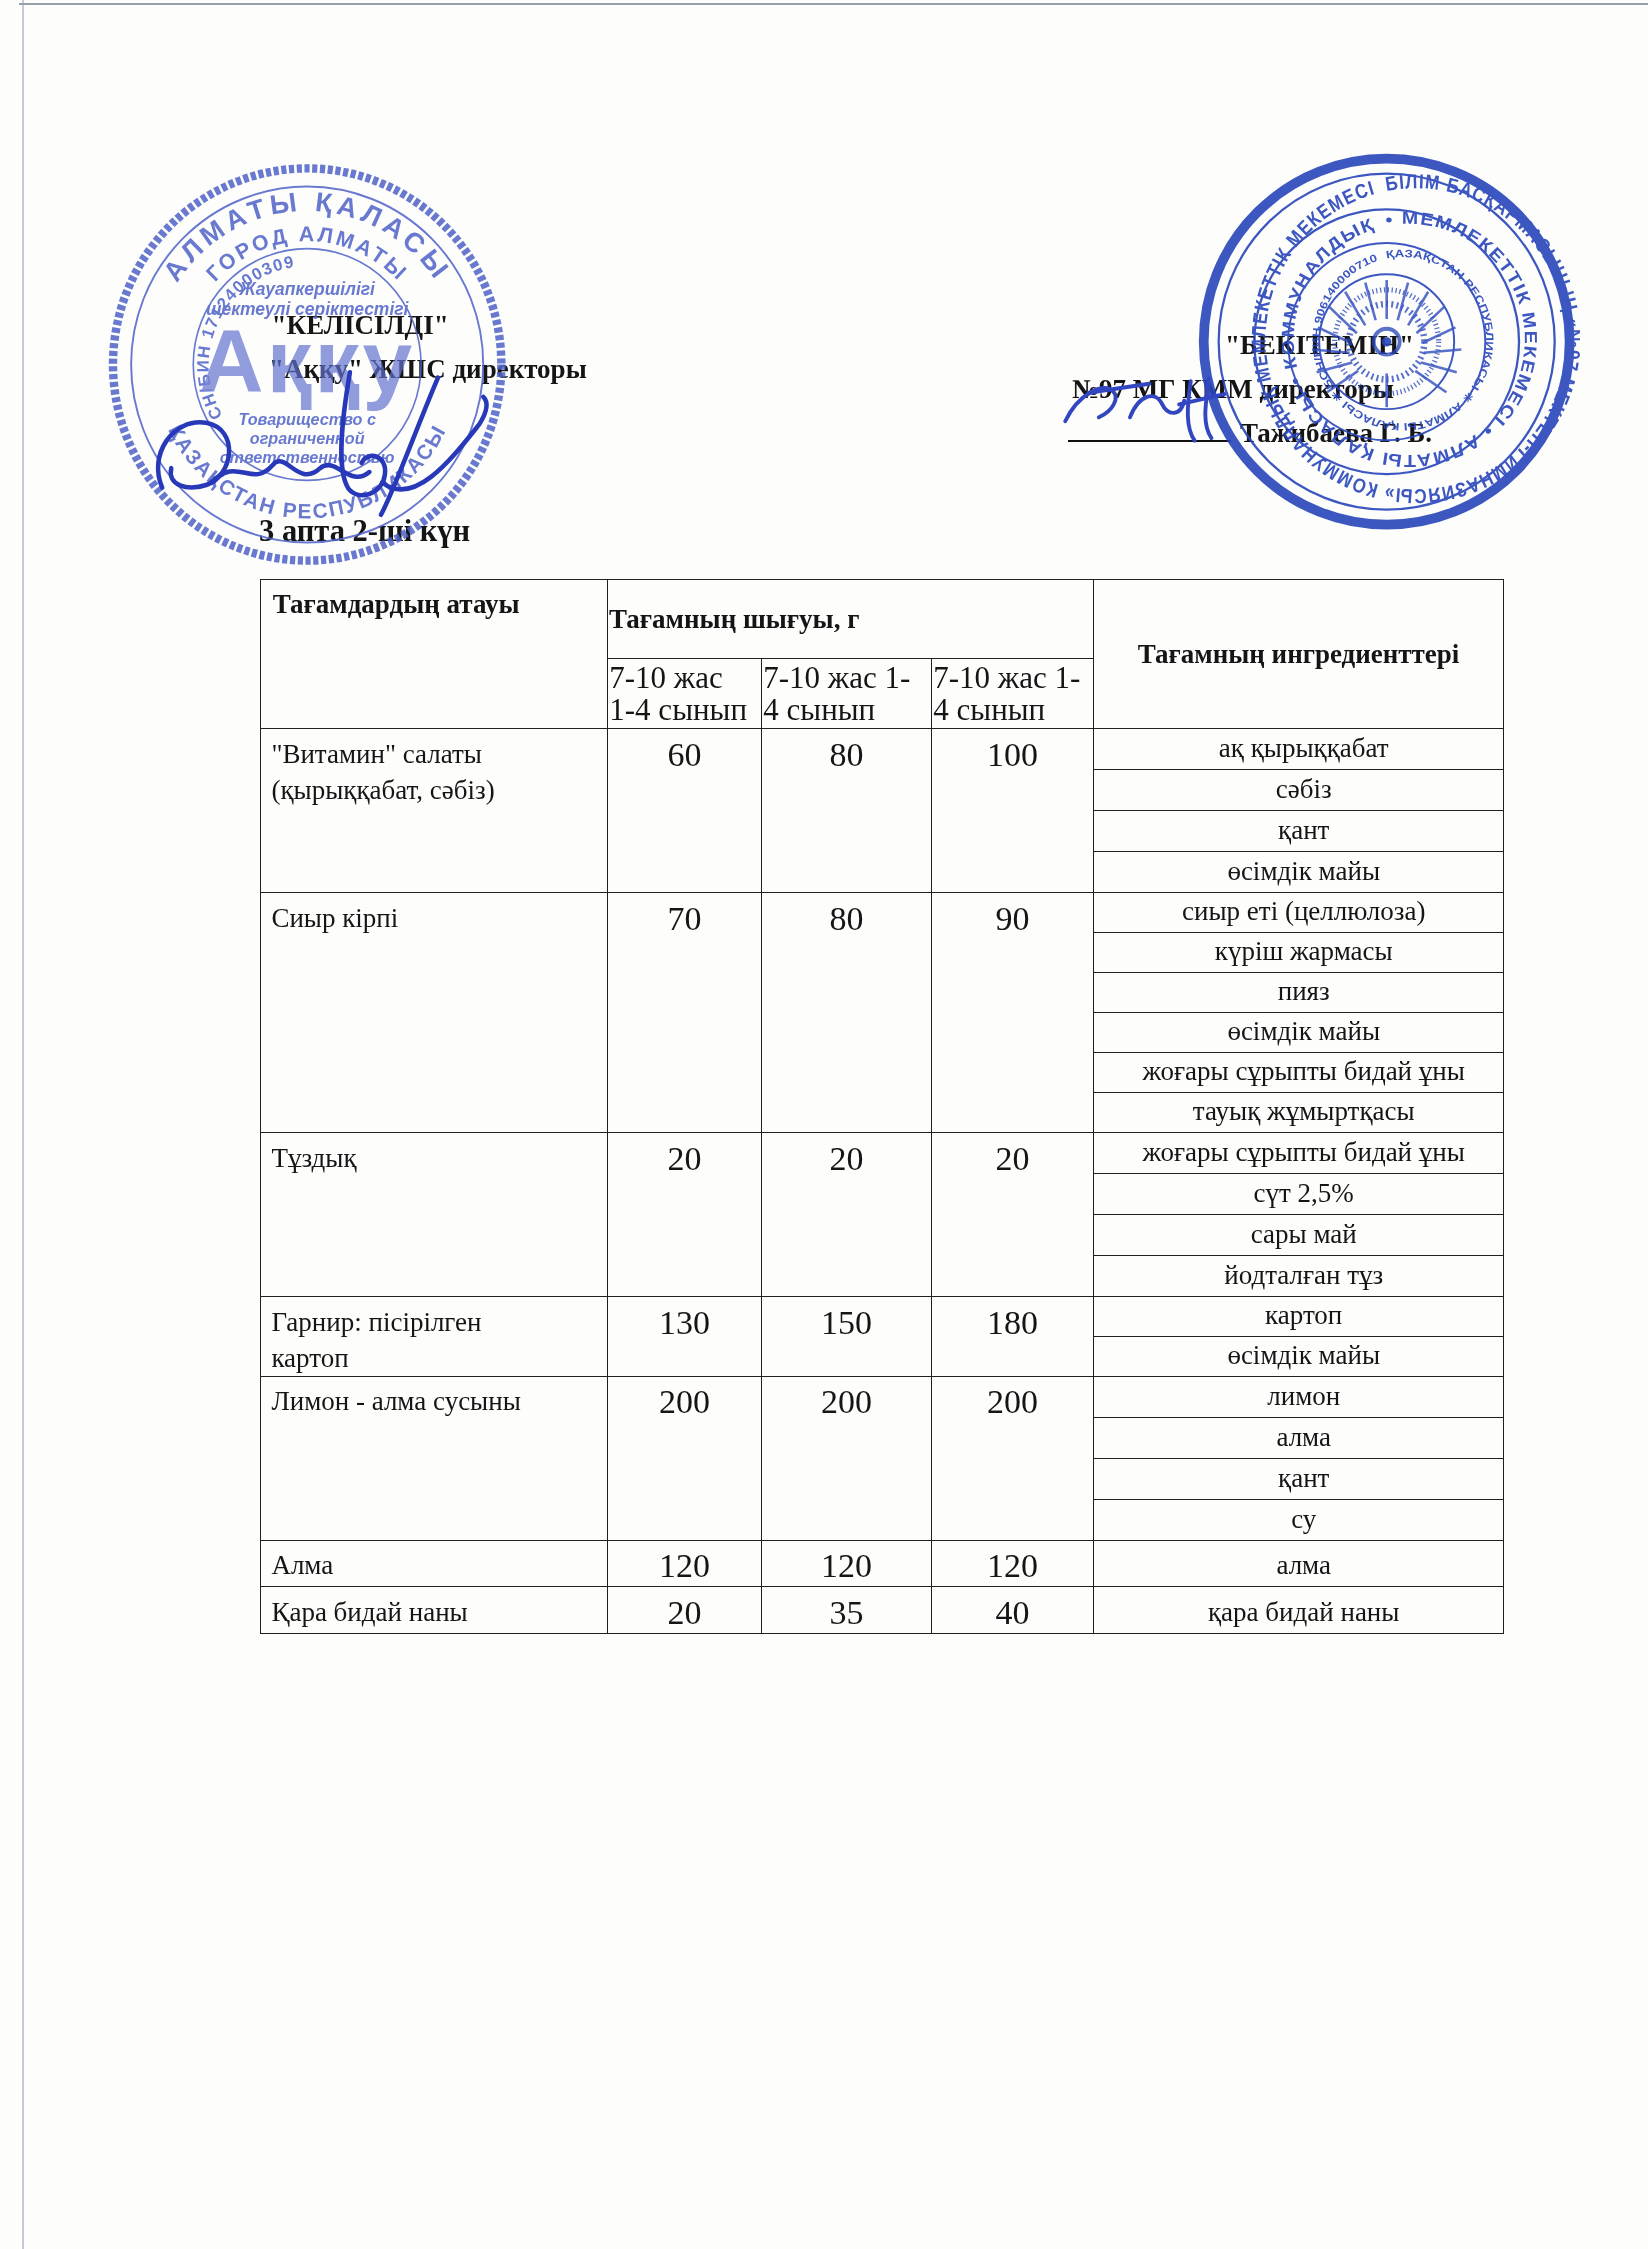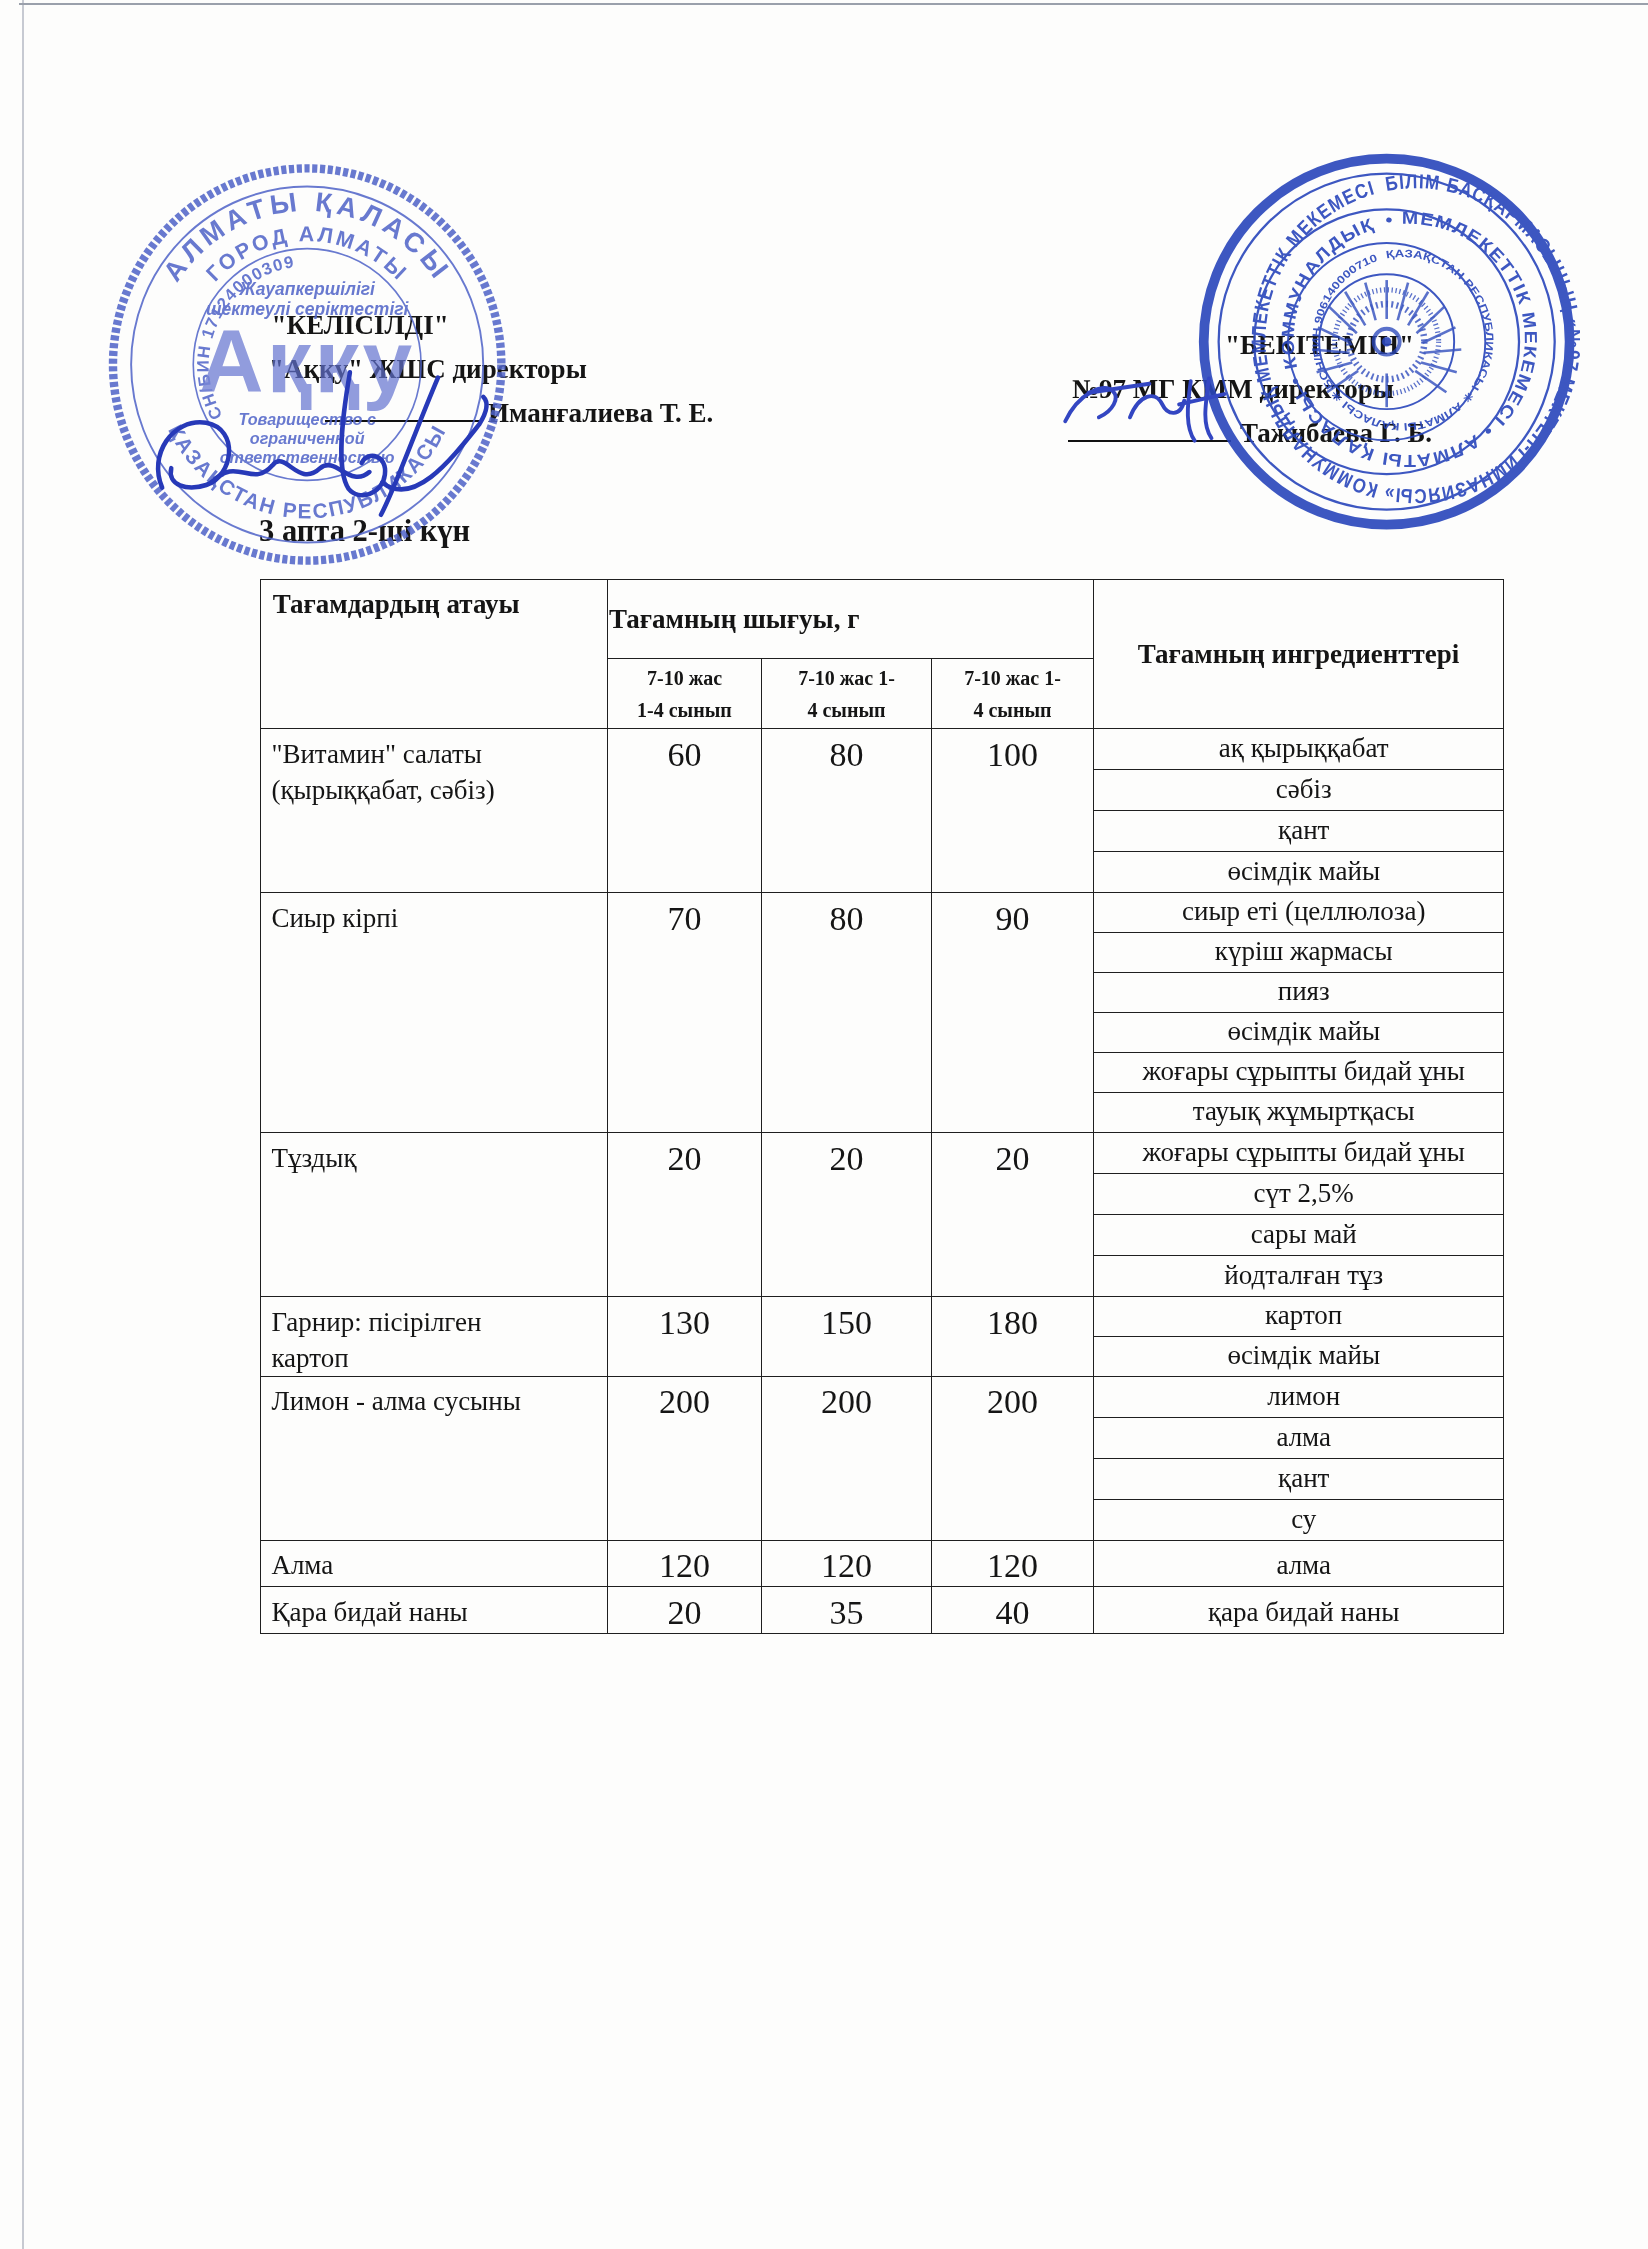--- a/index.html
+++ b/index.html
@@ -68,7 +68,6 @@
 <div class="approval approval-left">
   <div class="l1-left">"КЕЛІСІЛДІ"</div>
   <div>"Аққу" ЖШС директоры</div>
-  <div><span class="sig-underline ul-left"></span><span>Иманғалиева Т. Е.</span></div>
 </div>
 
 <div class="approval approval-right">

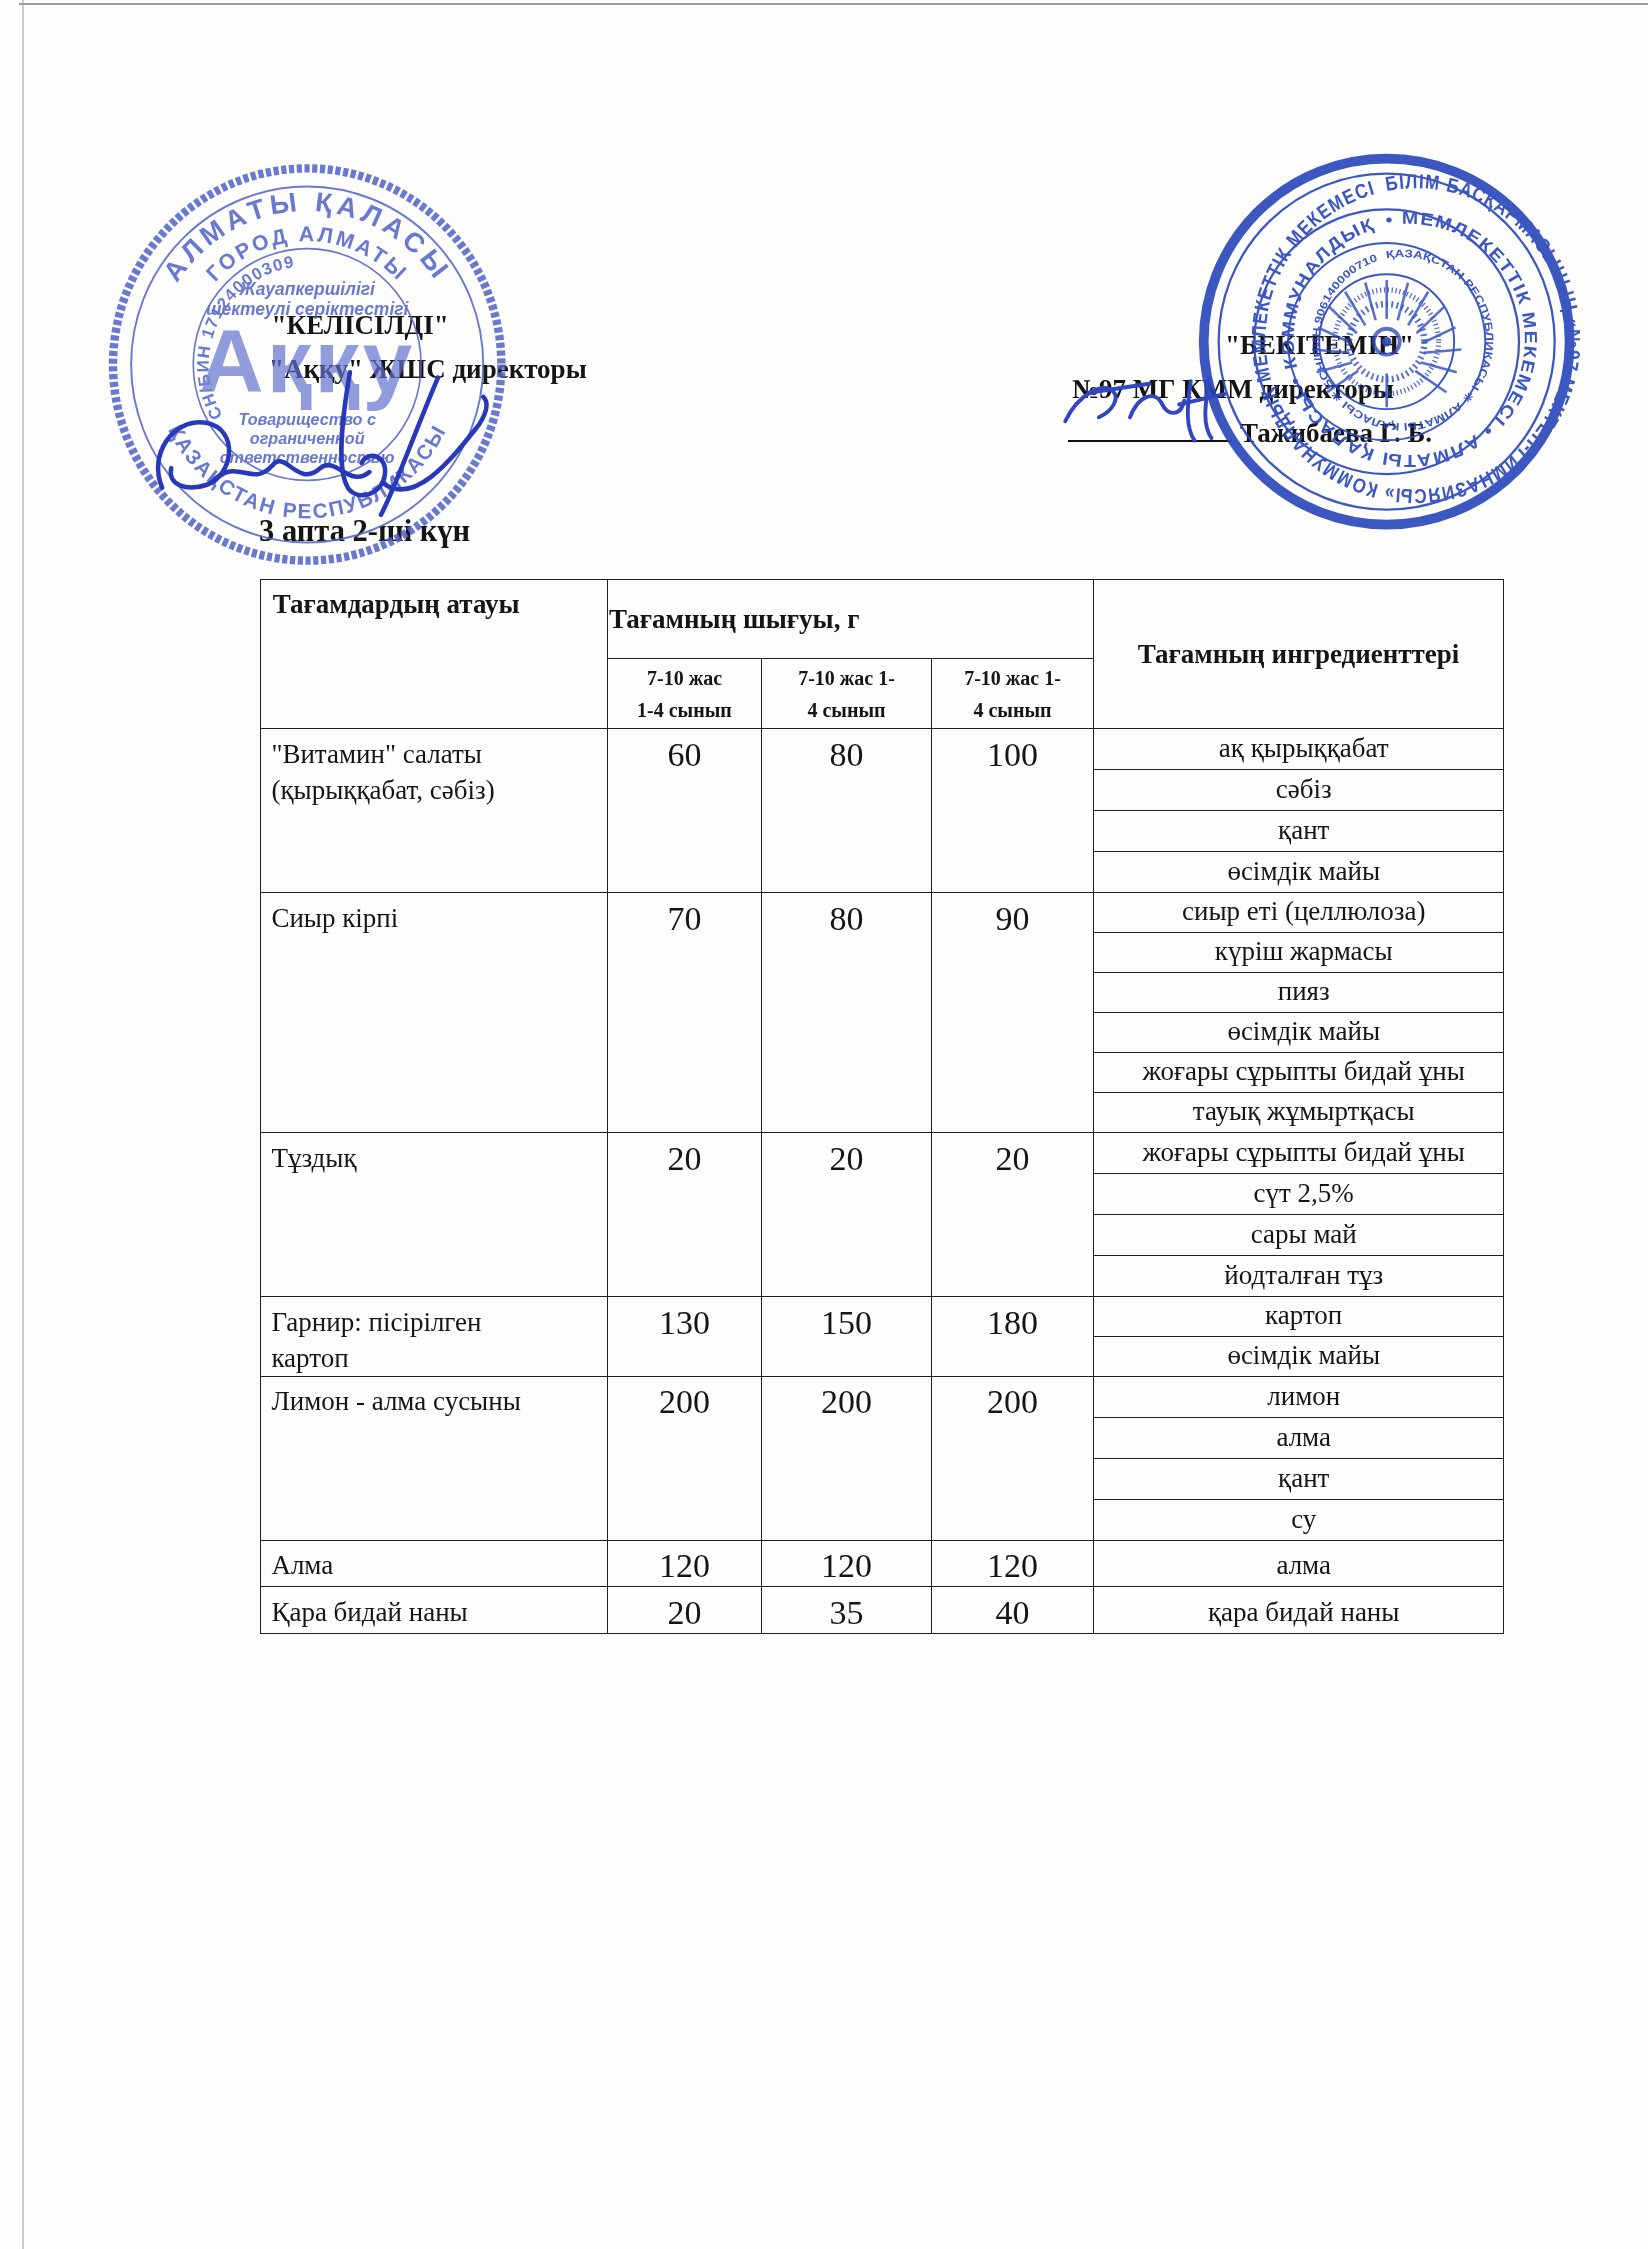--- a/index.html
+++ b/index.html
@@ -44,7 +44,7 @@
   td.name-h { vertical-align:top; text-align:left; padding:9px 6.5px 0 11.7px; }
   td.out-h  { vertical-align:middle; text-align:left; border-bottom-width:3.2px; }
   td.ing-h  { vertical-align:middle; text-align:center; }
-  td.hs { font-weight:bold; font-size:20px; text-align:center; vertical-align:middle; line-height:32px; padding:2.6px 1.3px; }
+  td.hs { font-weight:normal; font-size:31px; text-align:left; vertical-align:middle; line-height:32px; padding:2.6px 1.3px; }
   td.name { vertical-align:top; text-align:left; padding:6.5px 70px 0 10.4px; line-height:36px; }
   td.val  { vertical-align:top; text-align:center; padding-top:6.5px; font-size:34px; }
   td.ing  { vertical-align:bottom; text-align:center; padding:0 3.9px 5.2px 14.3px; }

